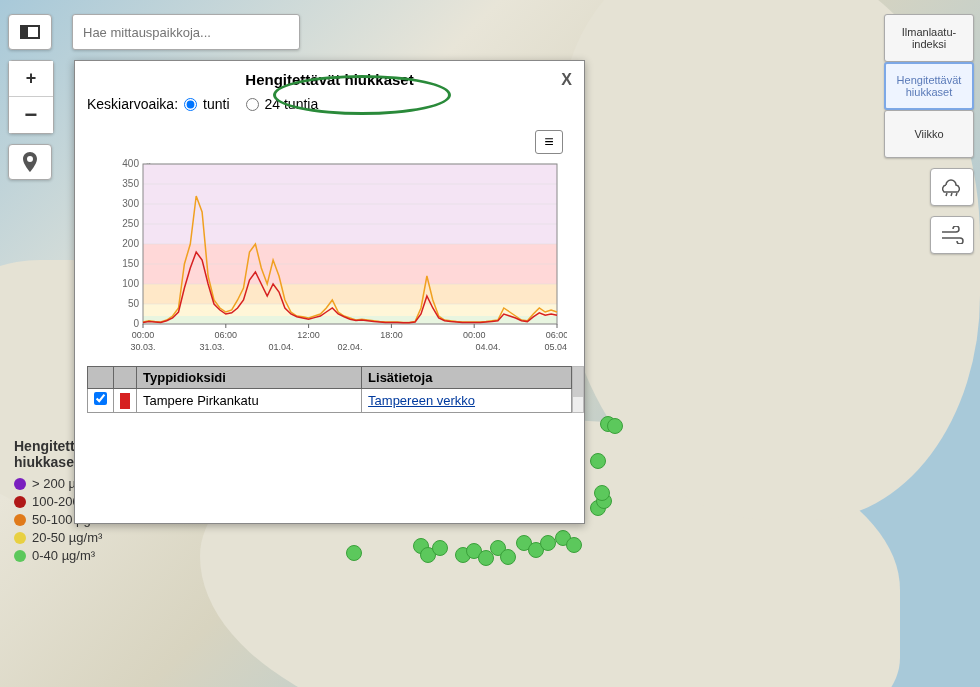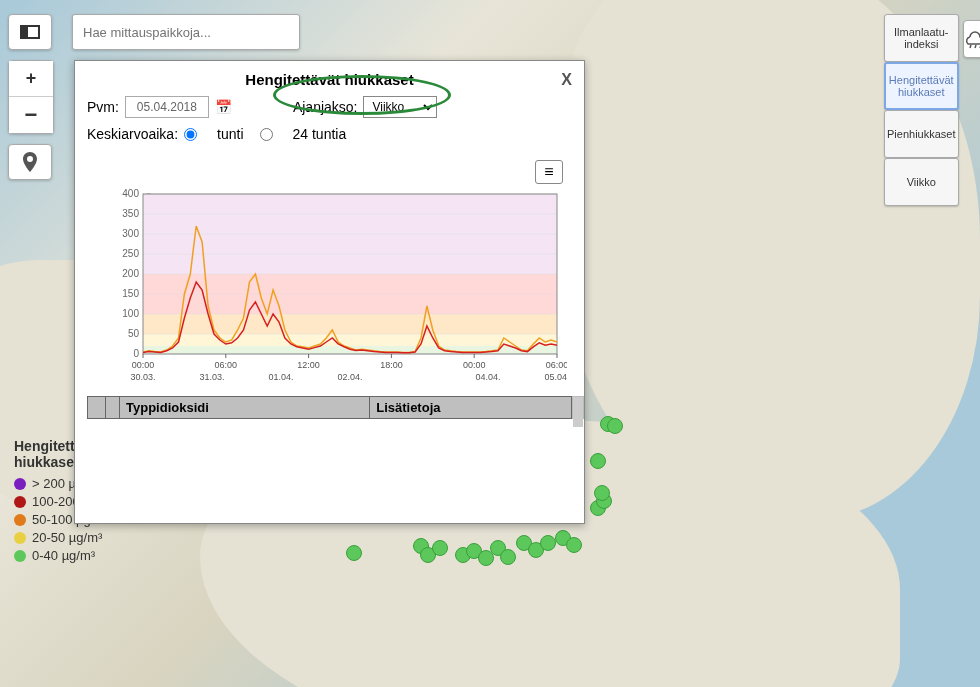--- a/index.html
+++ b/index.html
@@ -45,7 +45,7 @@
     font-size: 13px; color: #888;
   }
   
-  .right-panel { position: absolute; right: 6px; top: 14px; width: 90px; display: flex; flex-direction: row; gap: 4px; }
+  .right-panel { position: absolute; right: 6px; top: 14px; width: 90px; display: flex; flex-direction: column; gap: 4px; }
   .right-btn {
     height: 48px; background: #f6f6f6; border: 1px solid #aaa; border-radius: 3px;
     box-shadow: 0 1px 2px rgba(0,0,0,0.2);

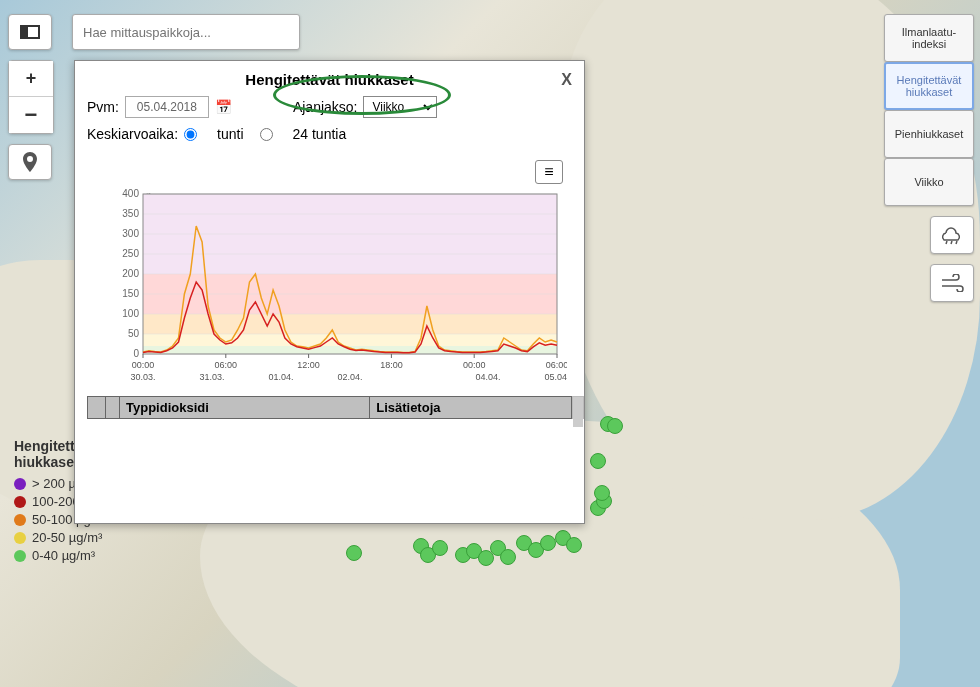--- a/index.html
+++ b/index.html
@@ -234,16 +234,6 @@
 
   <div class="ellipse" style="left:198px; top:14px;"></div>
 
-  <div class="dialog-row">
-    <span>Pvm:</span>
-    <input class="date-input" readonly="" value="05.04.2018" style="">
-    <span class="cal-icon">📅</span>
-    <span style="flex:0 0 48px;"></span>
-    <span>Ajanjakso:</span>
-    <select class="period-select">
-      <option>Viikko</option>
-    </select>
-  </div>
 
   <div class="dialog-row radio-row">
     <span>Keskiarvoaika:</span>

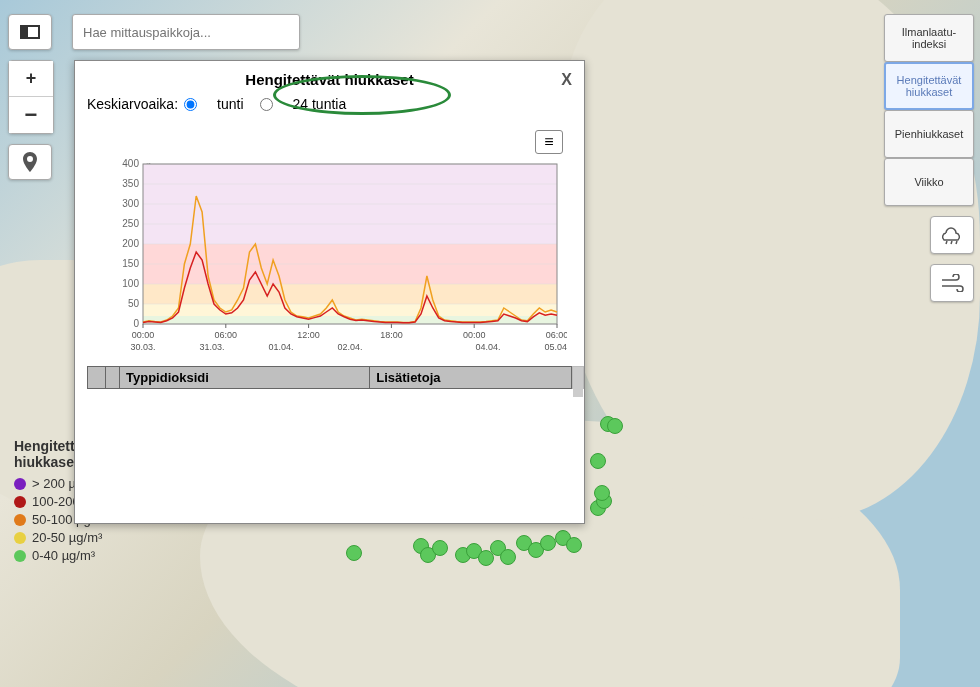--- a/index.html
+++ b/index.html
@@ -92,7 +92,7 @@
     position: absolute; border: 3px solid #2a8a3a; border-radius: 50%;
     width: 178px; height: 40px; pointer-events: none;
   }
-  .radio-row label { font-size: 14px; margin-right: 10px; display: inline-flex; align-items: center; gap: 20px; }
+  .radio-row label { font-size: 14px; margin-right: 10px; display: inline-flex; align-items: center; gap: 6px; }
   
   .chart-area { position: relative; width: 480px; height: 230px; margin-top: 18px; margin-bottom: 6px; }
   .chart-menu {

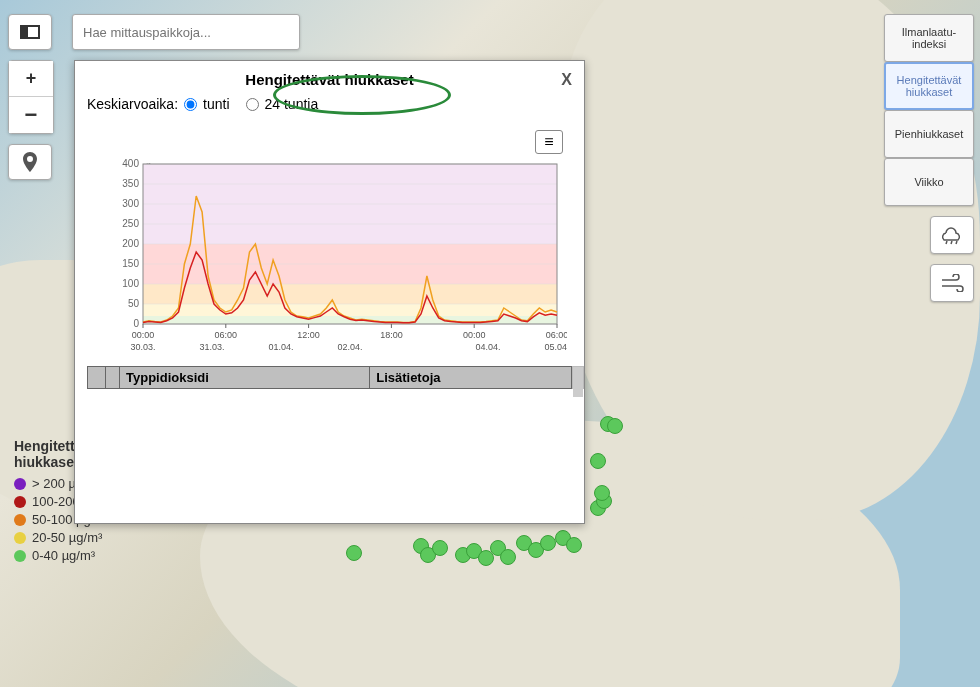--- a/index.html
+++ b/index.html
@@ -179,7 +179,6 @@
   <div id="right-btns">
       <div class="right-btn">Ilmanlaatu-indeksi</div>
       <div class="right-btn active">Hengitettävät hiukkaset</div>
-      <div class="right-btn">Pienhiukkaset</div>
       <div class="right-btn">Viikko</div>
     </div>
   <div class="right-icon-btn">

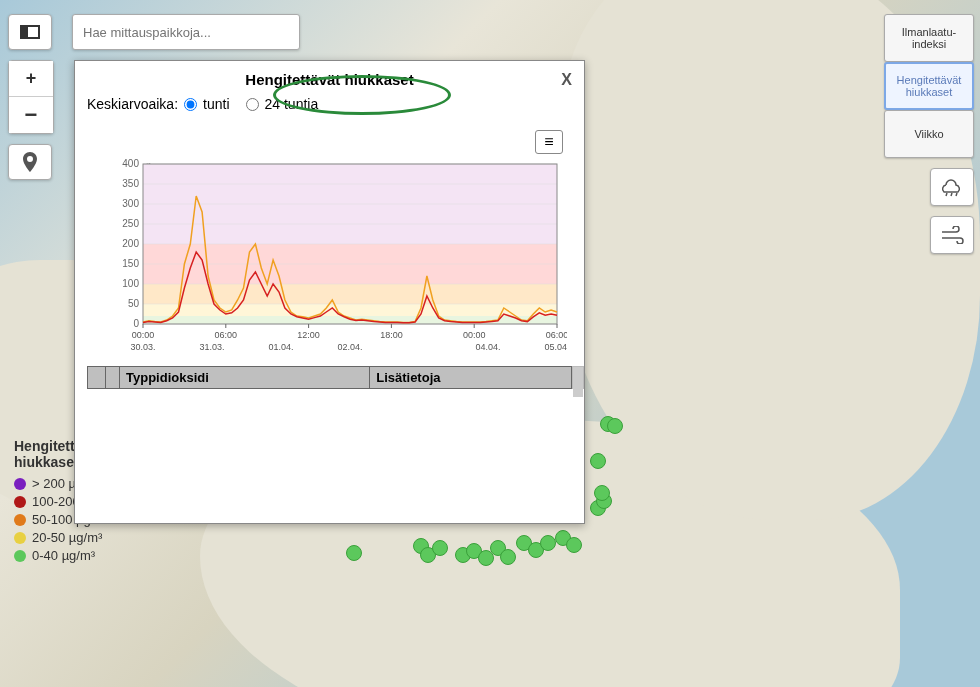--- a/index.html
+++ b/index.html
@@ -308,6 +308,12 @@
         </tr>
       </thead>
       <tbody id="table-body">
+          <tr>
+    <td><input type="checkbox" checked="" style=""></td>
+    <td><span class="color-swatch" style="background:#d62020"></span></td>
+    <td>Tampere Pirkankatu</td>
+    <td class="link">Tampereen verkko</td>
+          </tr>
         </tbody>
     </table>
     <div class="table-scroll">

